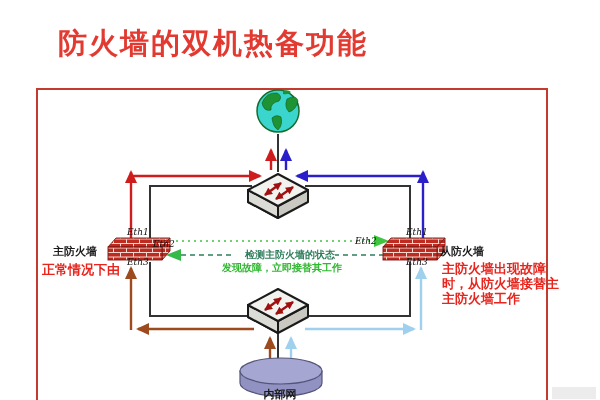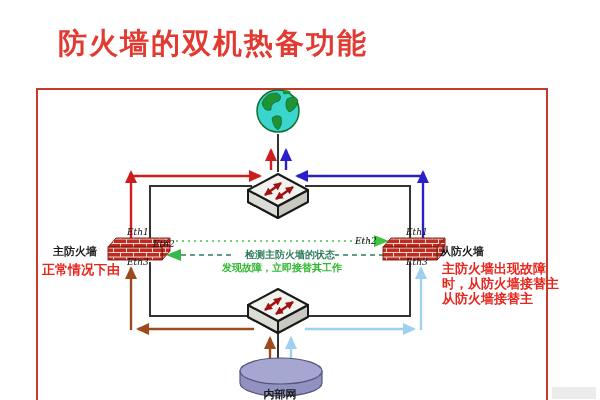--- a/index.html
+++ b/index.html
@@ -165,7 +165,7 @@
   <div class="lbl note" id="note-right">
     <div>主防火墙出现故障</div>
     <div>时，从防火墙接替主</div>
-    <div>从防火墙接替主</div>
+    <div>主防火墙工作</div>
   </div>
 
   <div class="lbl" id="int-label">内部网</div>

